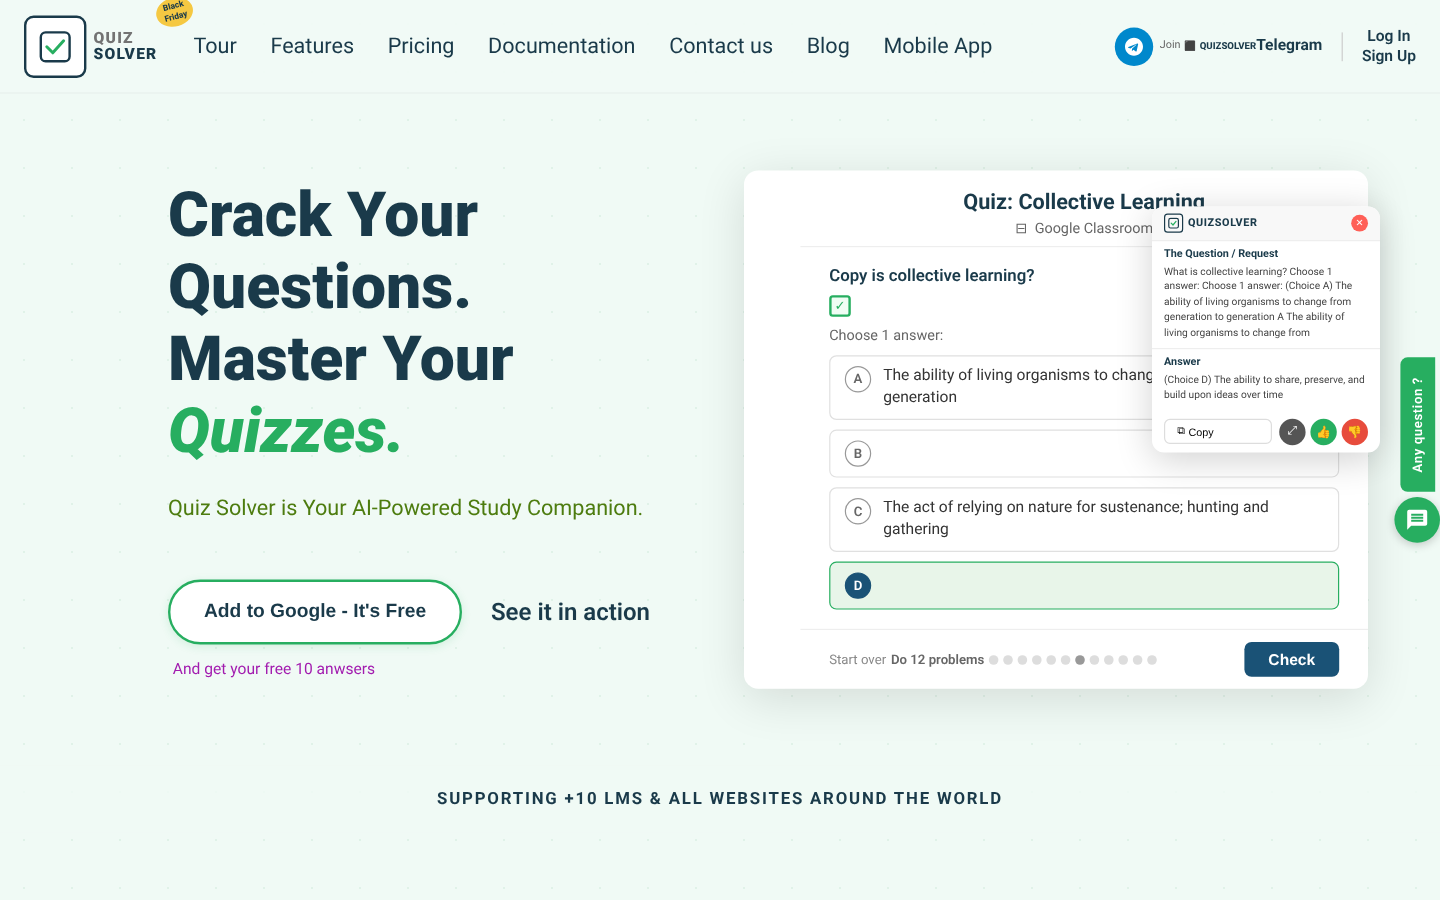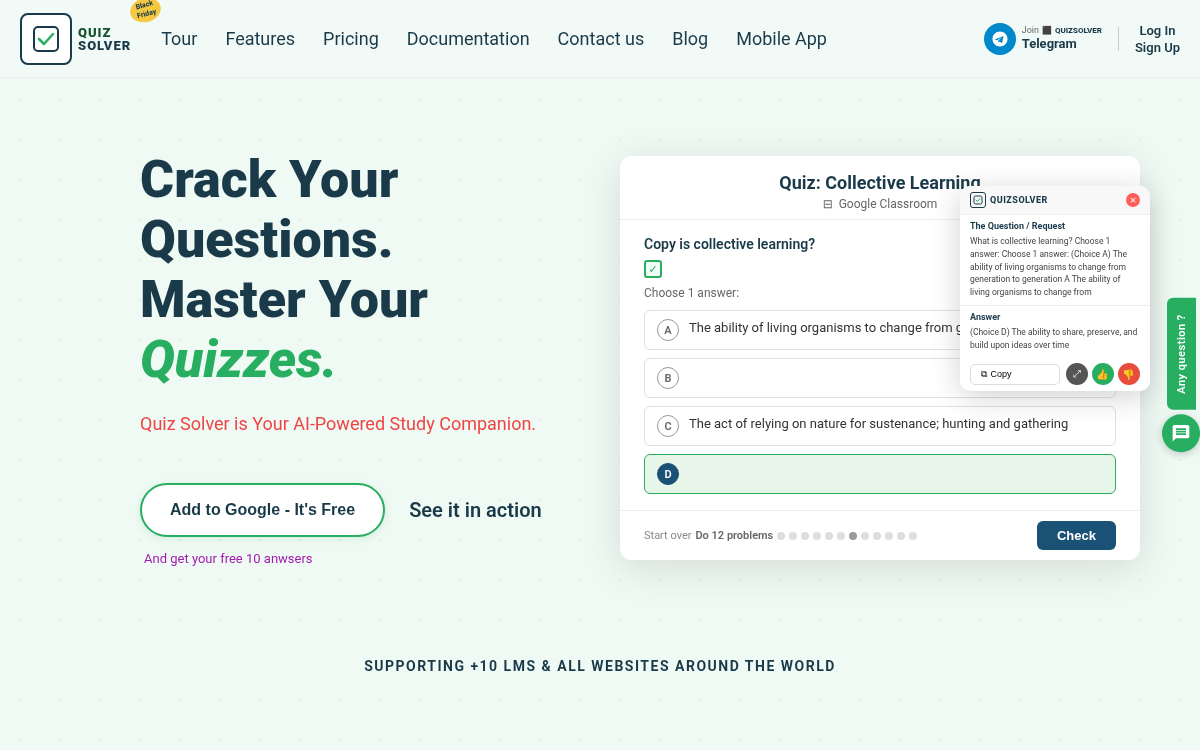--- a/index.html
+++ b/index.html
@@ -67,7 +67,7 @@
     .logo-quiz {
       font-size: 13px;
       font-weight: 900;
-      color: #14532d;
+      color: #737373;
       letter-spacing: 1px;
       line-height: 1;
     }

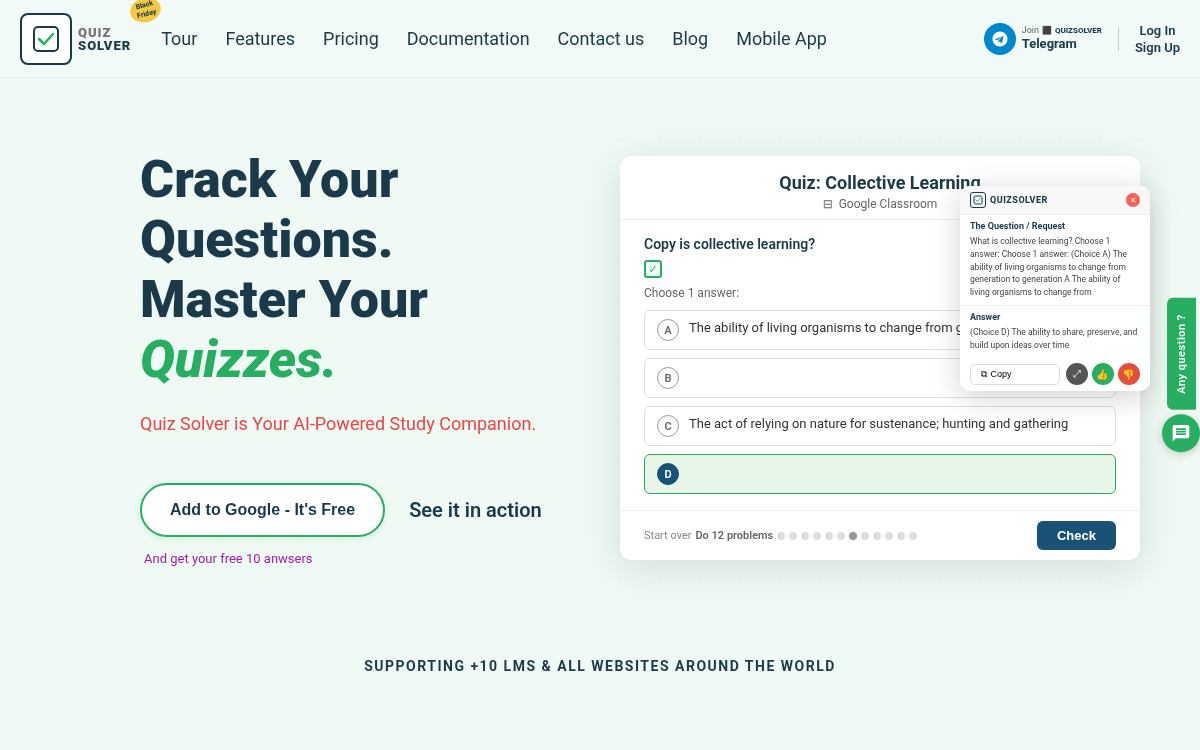--- a/index.html
+++ b/index.html
@@ -137,7 +137,6 @@
 
     .telegram-text {
       display: flex;
-      flex-direction: column;
       line-height: 1.2;
     }
 

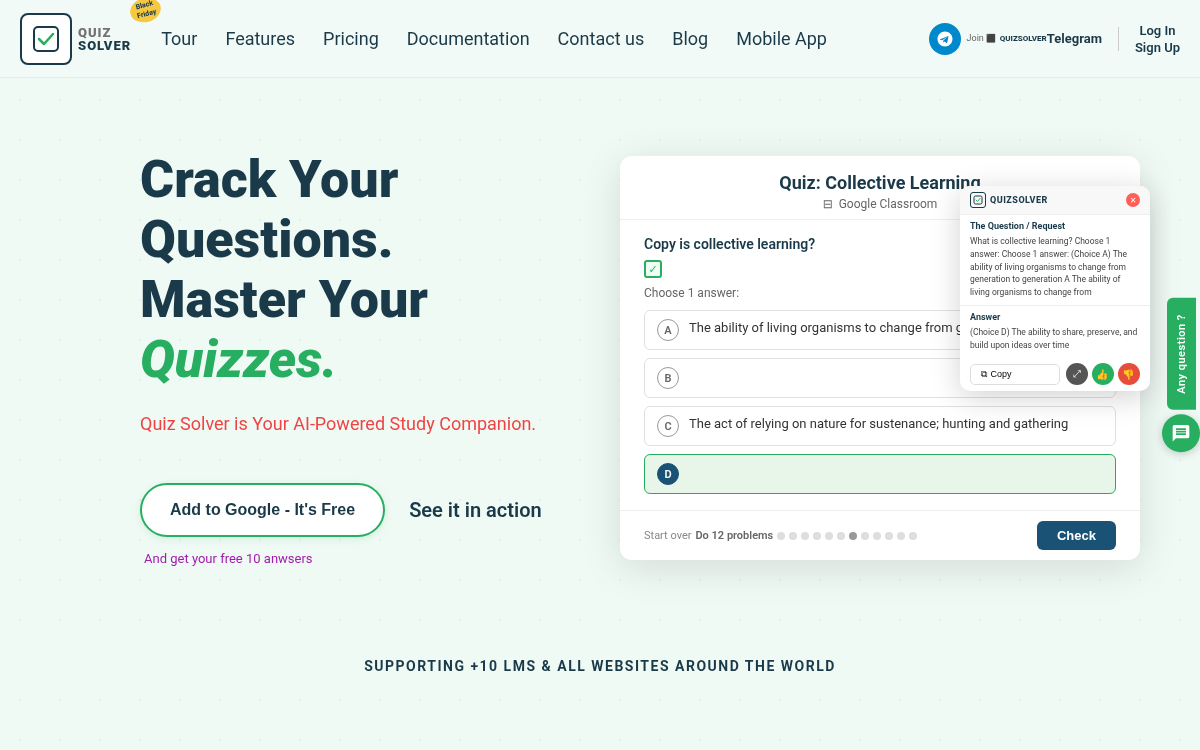--- a/index.html
+++ b/index.html
@@ -260,6 +260,7 @@
       overflow: hidden;
       width: 520px;
       position: relative;
+      padding-left: 47px;
     }
 
     .quiz-header {

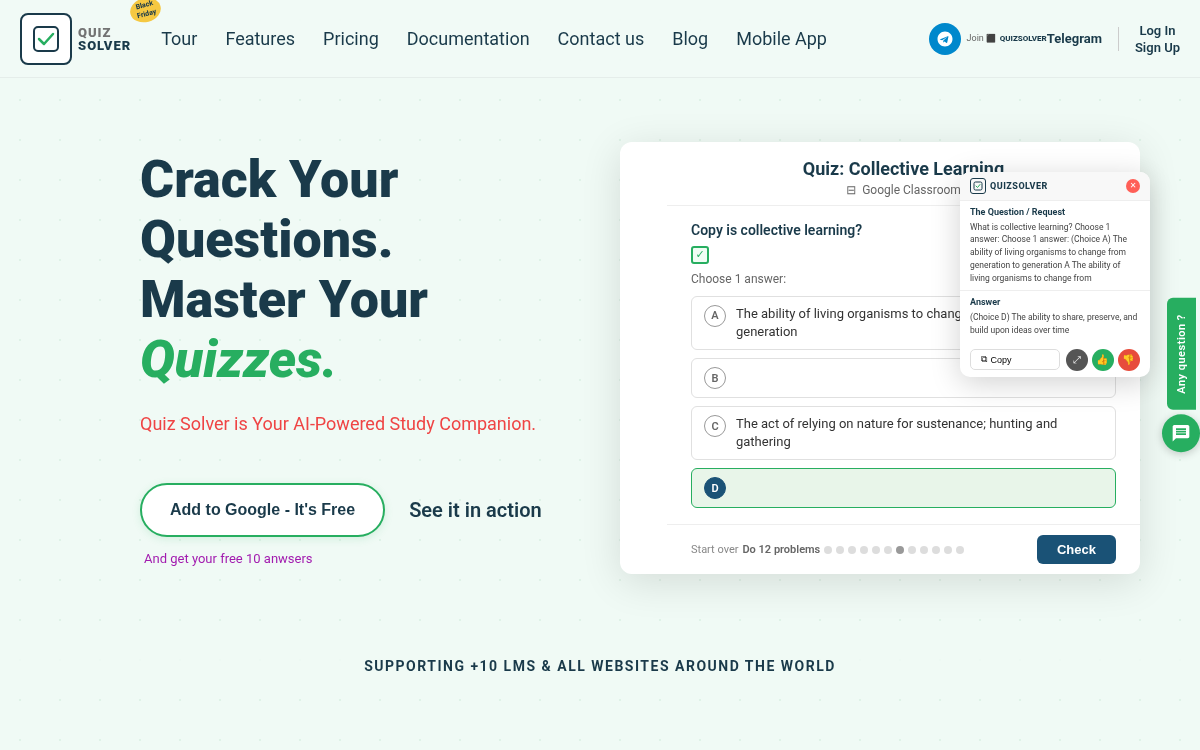--- a/index.html
+++ b/index.html
@@ -205,7 +205,7 @@
 
     .hero-sub {
       font-size: 18px;
-      color: #ef4444;
+      color: #4d7c0f;
       margin-bottom: 46px;
       line-height: 1.5;
     }

